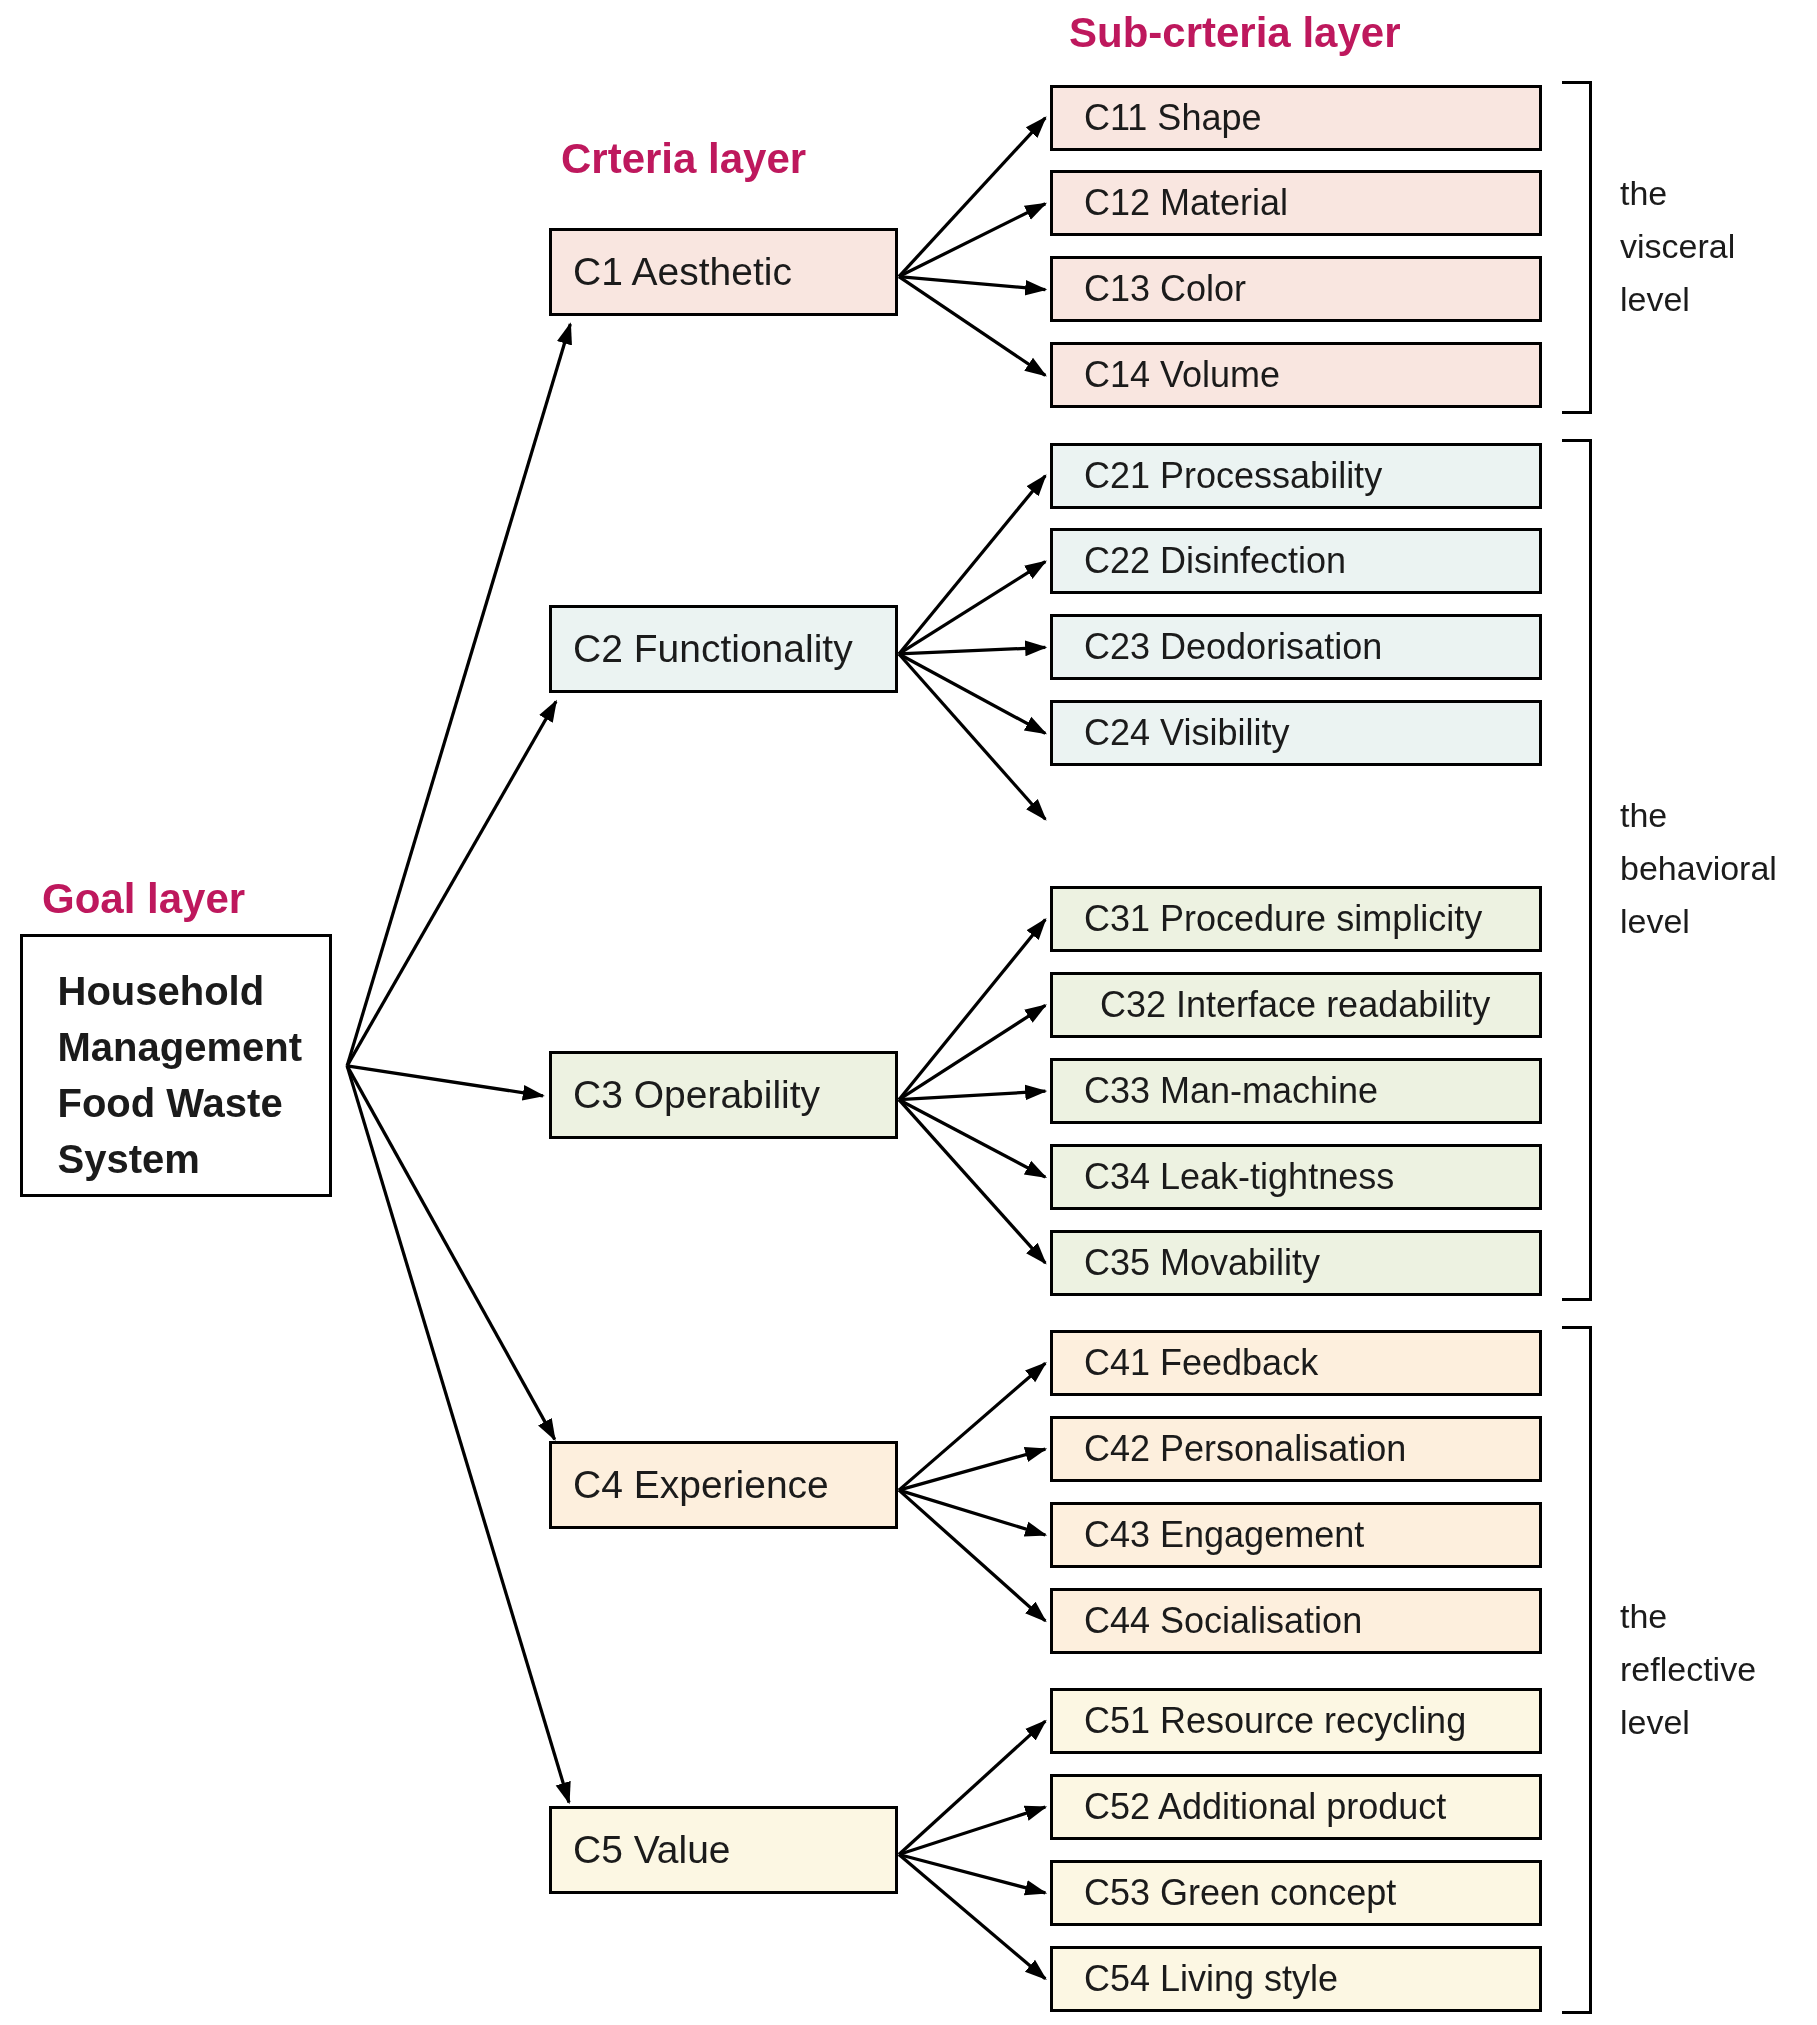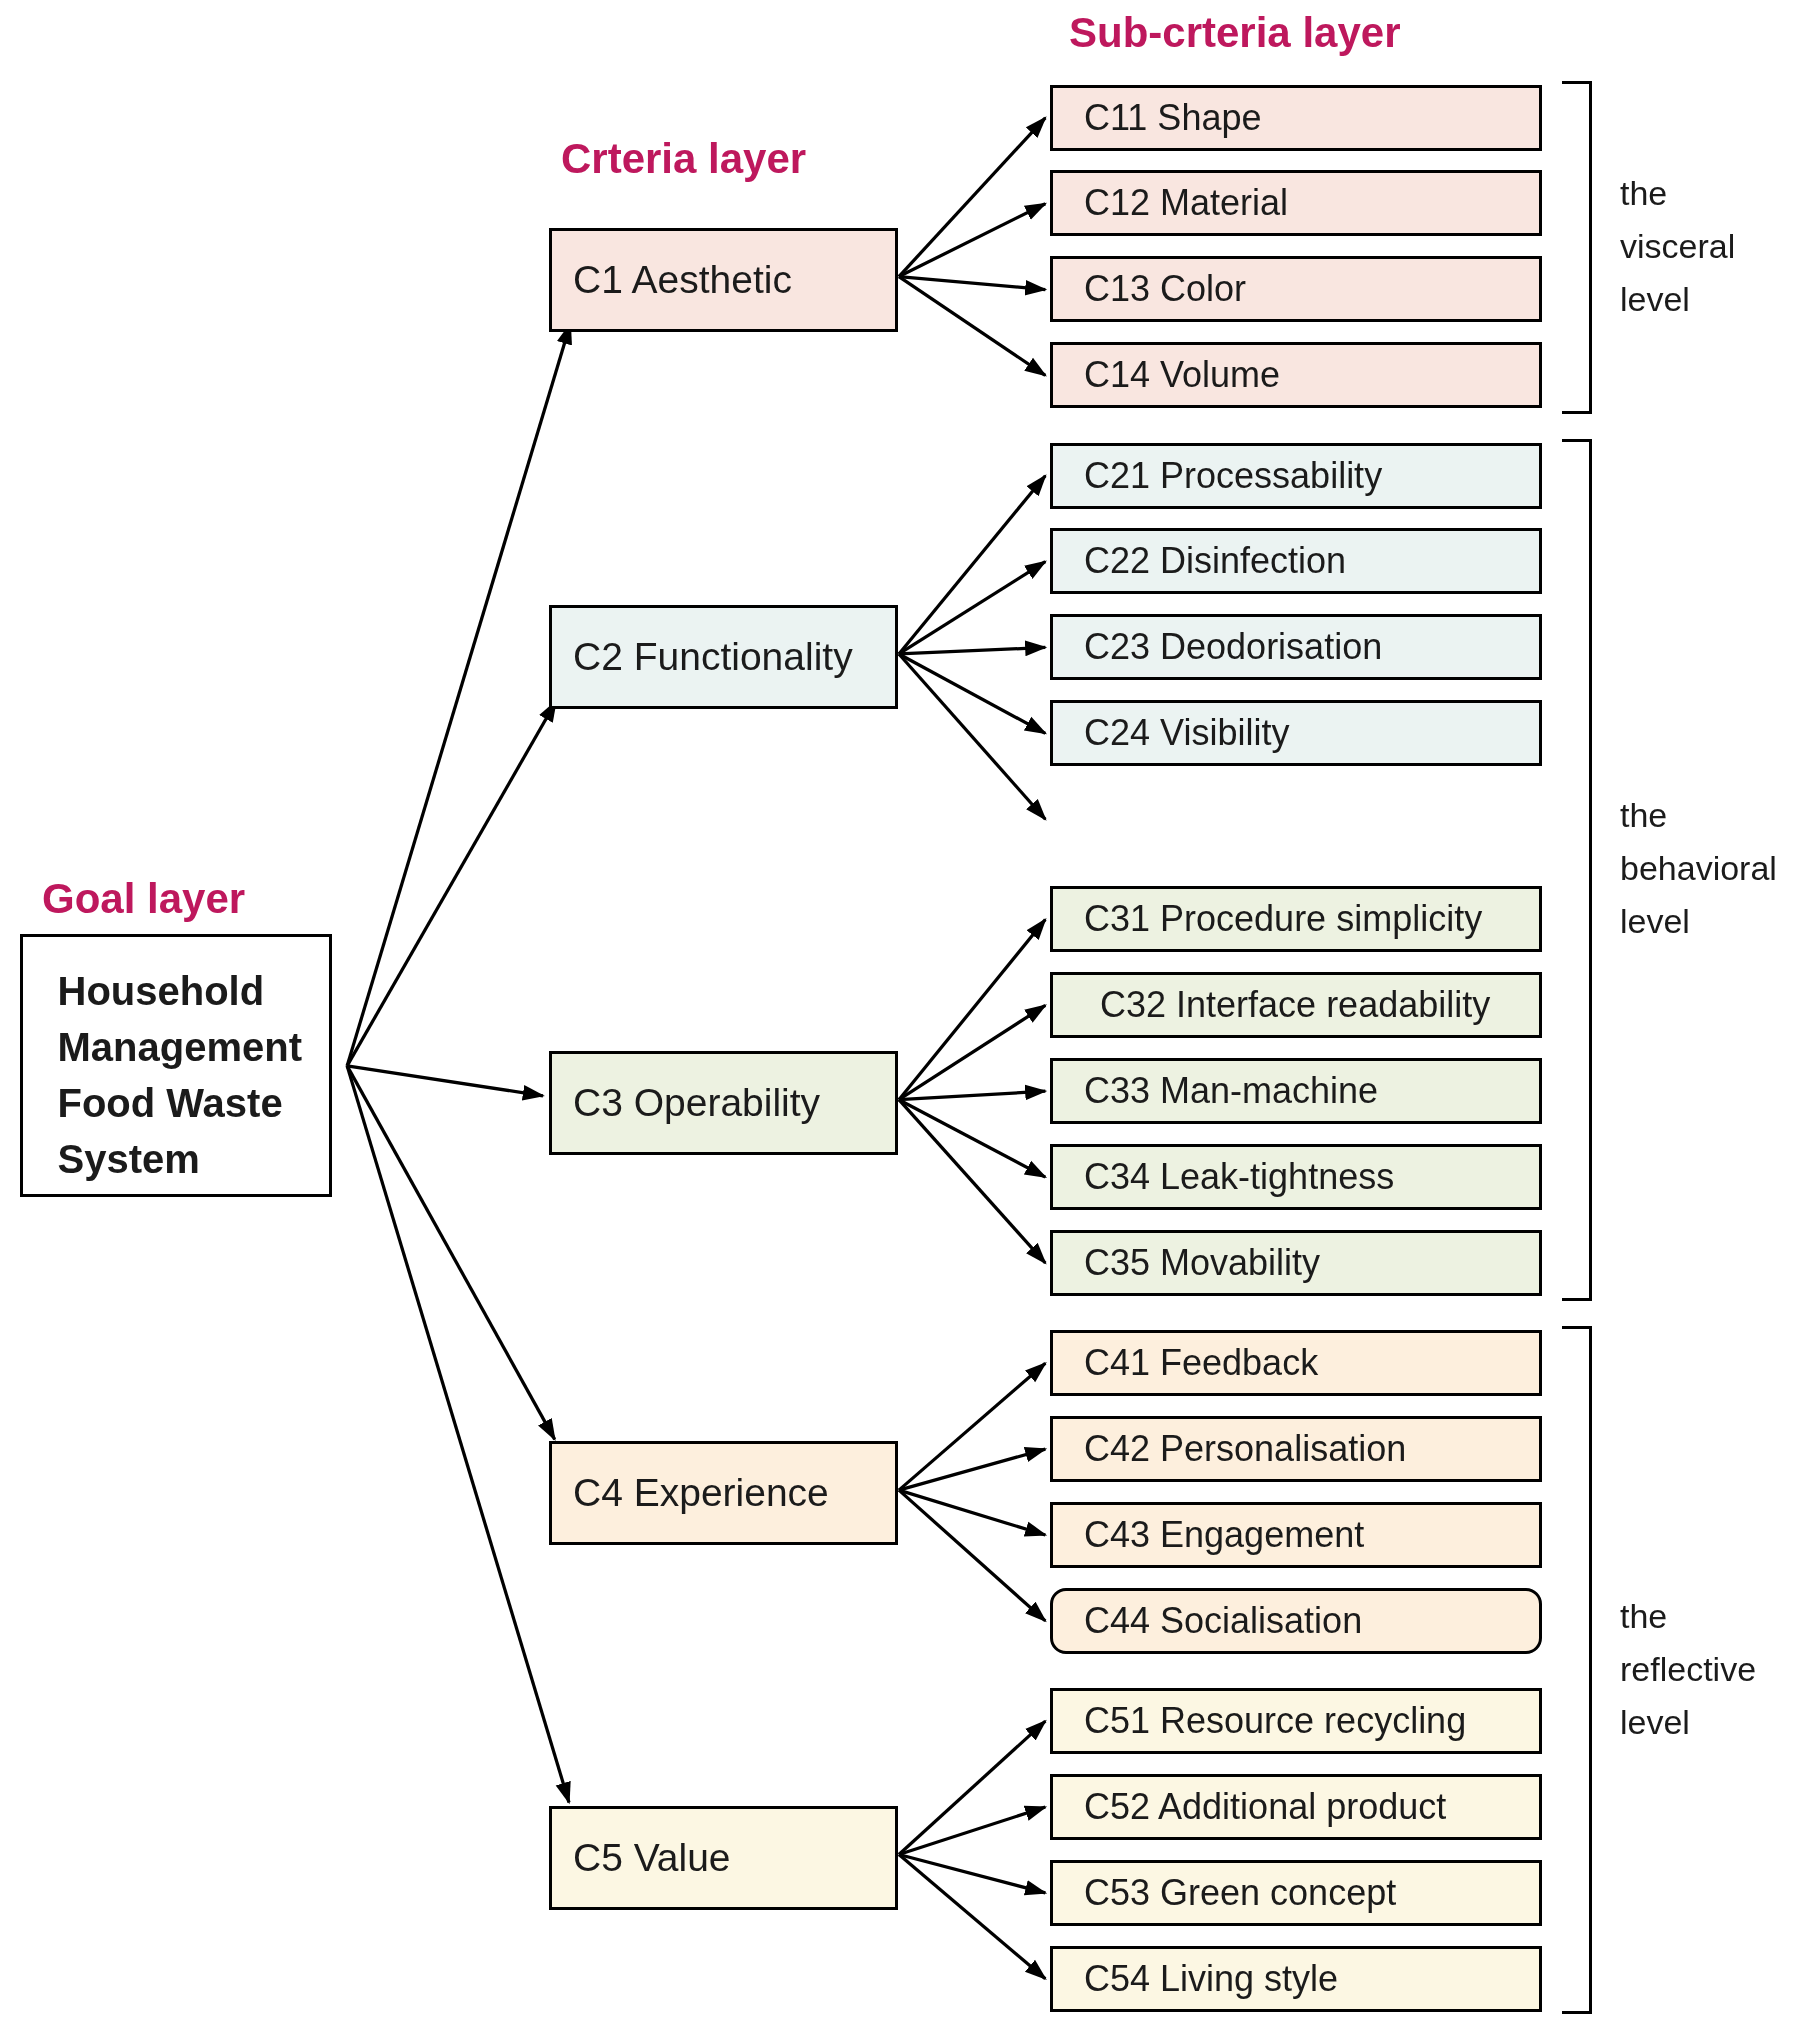--- a/index.html
+++ b/index.html
@@ -31,7 +31,7 @@
   .crit-box{
     left:549px;
     width:349px;
-    height:104px;
+    height:88px;
     padding-left:21px;
     font-size:39px;
   }

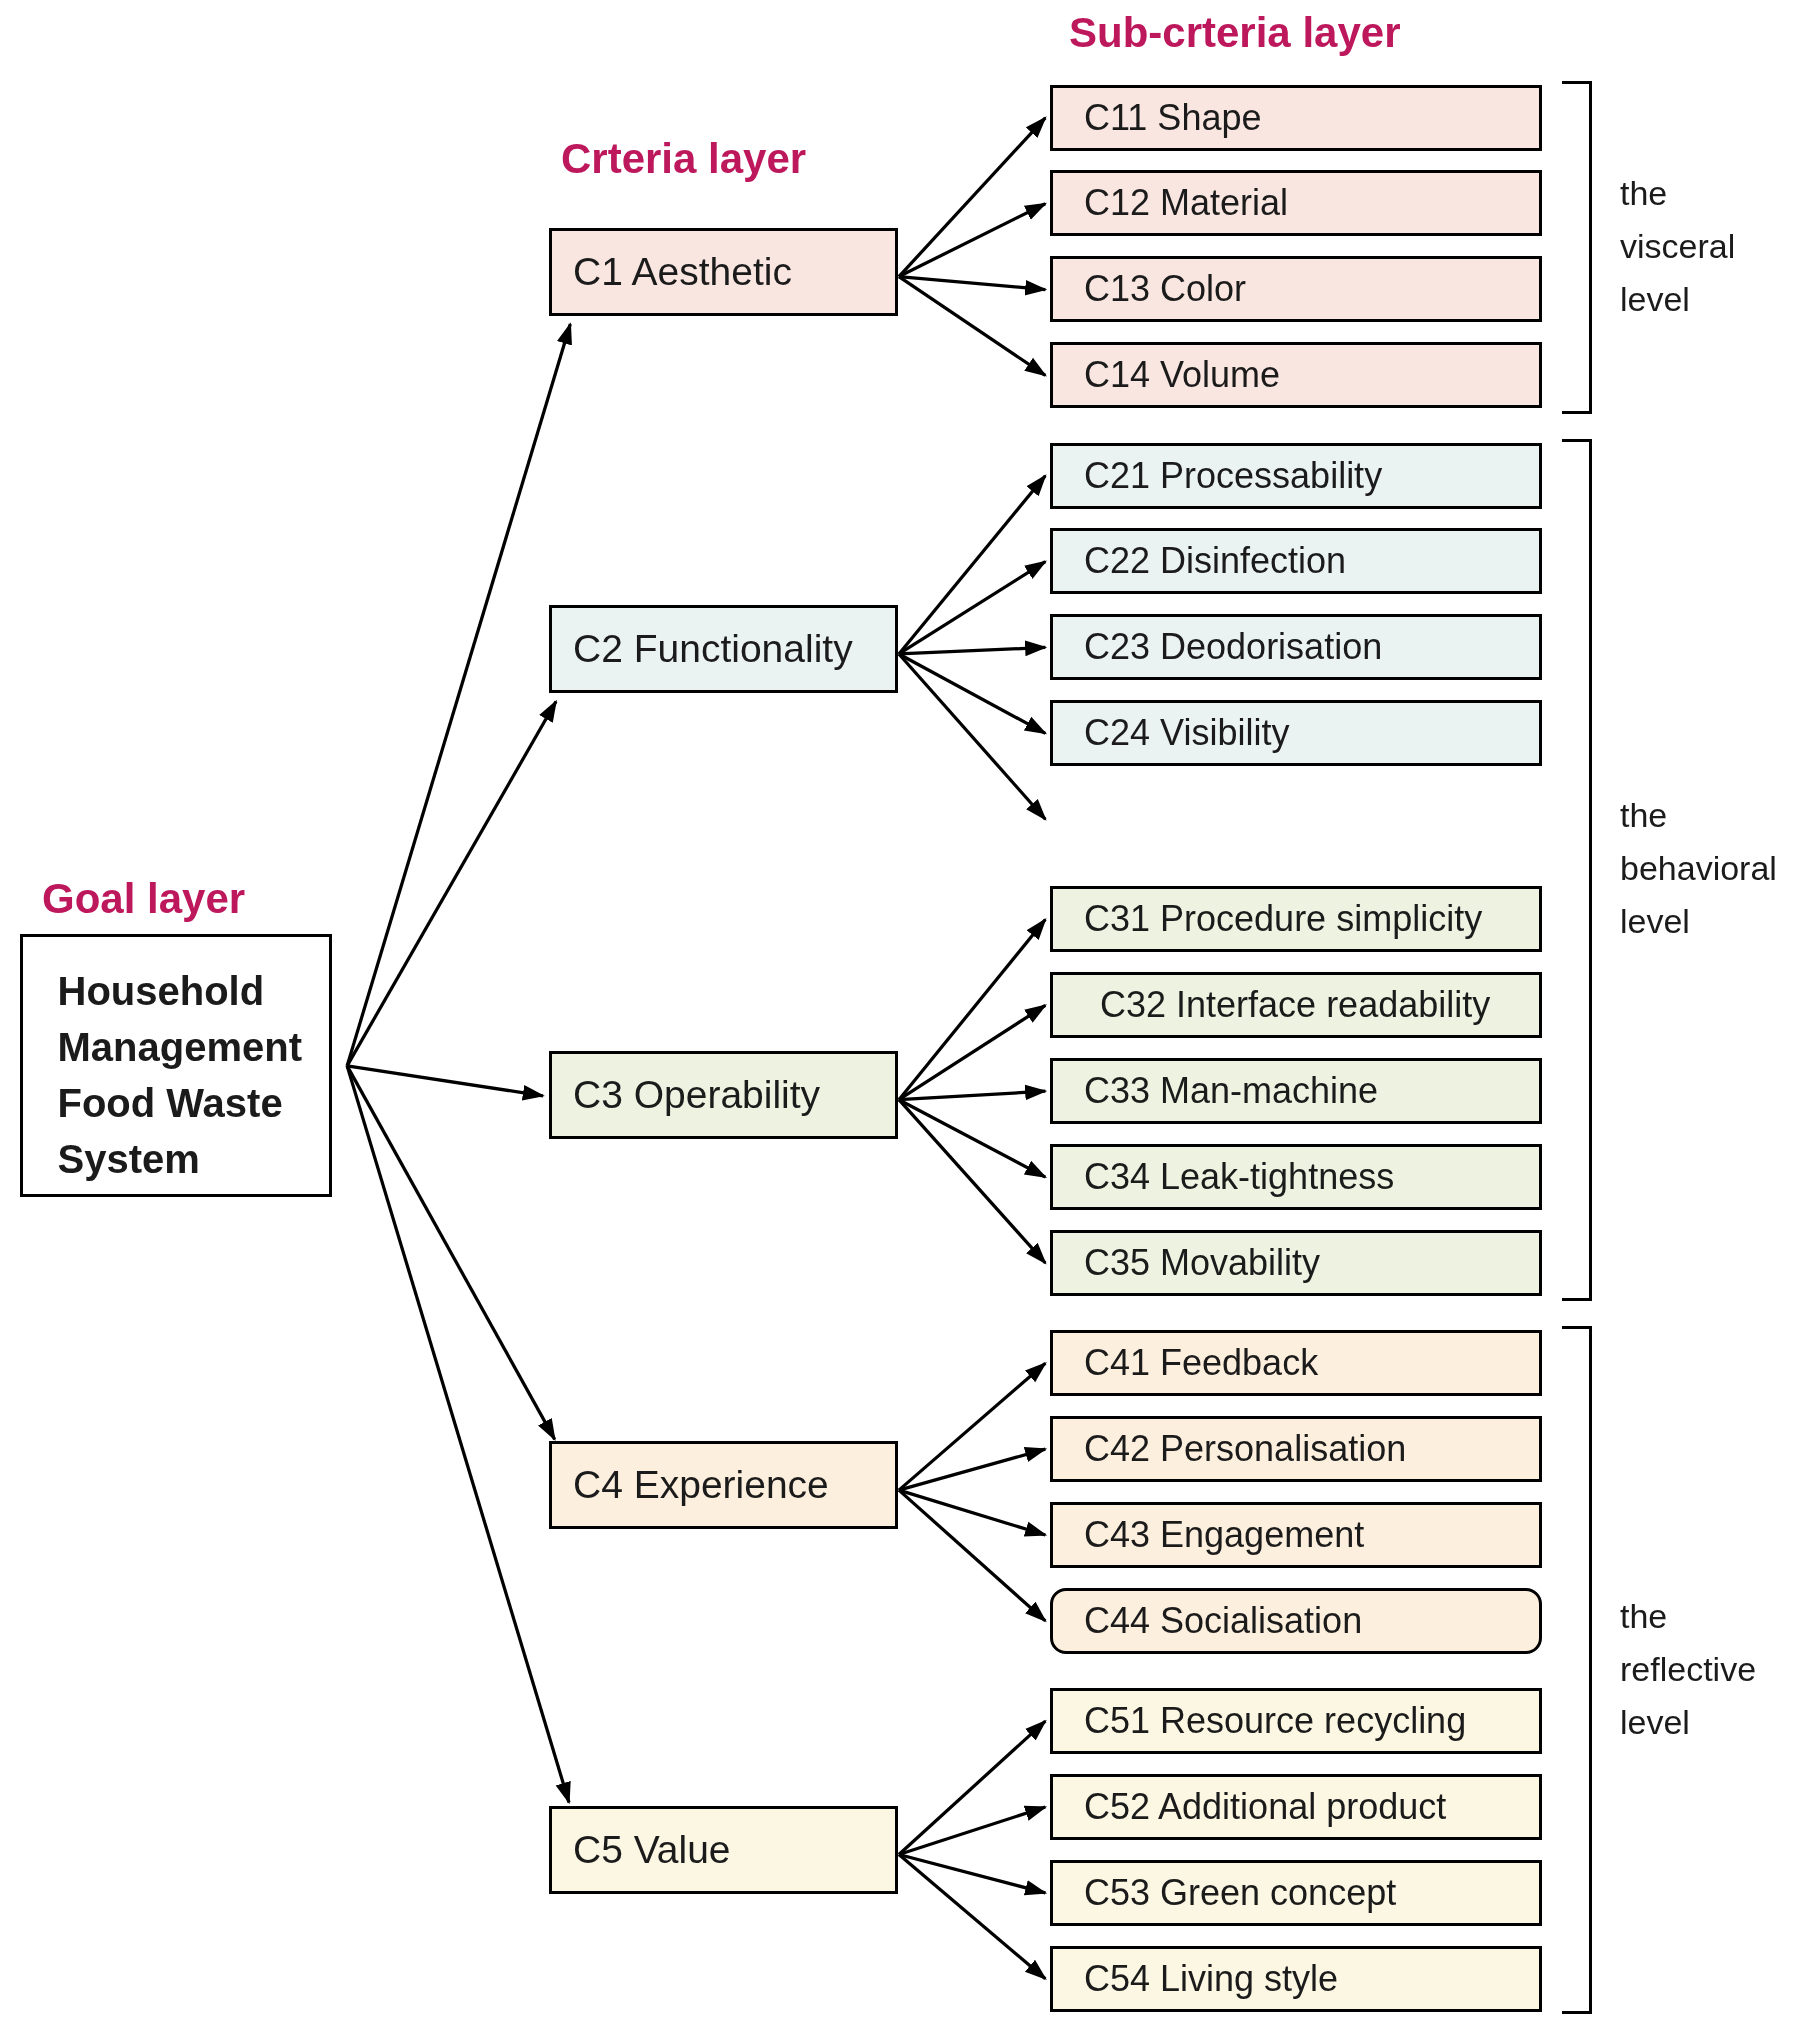--- a/index.html
+++ b/index.html
@@ -204,7 +204,7 @@
   <div class="box sub-box" style="top: 1502px; background-color: rgb(253, 239, 221);">
     <span>C43 Engagement</span>
   </div>
-  <div class="box sub-box" style="top: 1588px; background-color: rgb(253, 239, 221); border-radius: 16px;">
+  <div class="box sub-box" style="top: 1588px; background-color: rgb(253, 239, 221);">
     <span>C44 Socialisation</span>
   </div>
 

